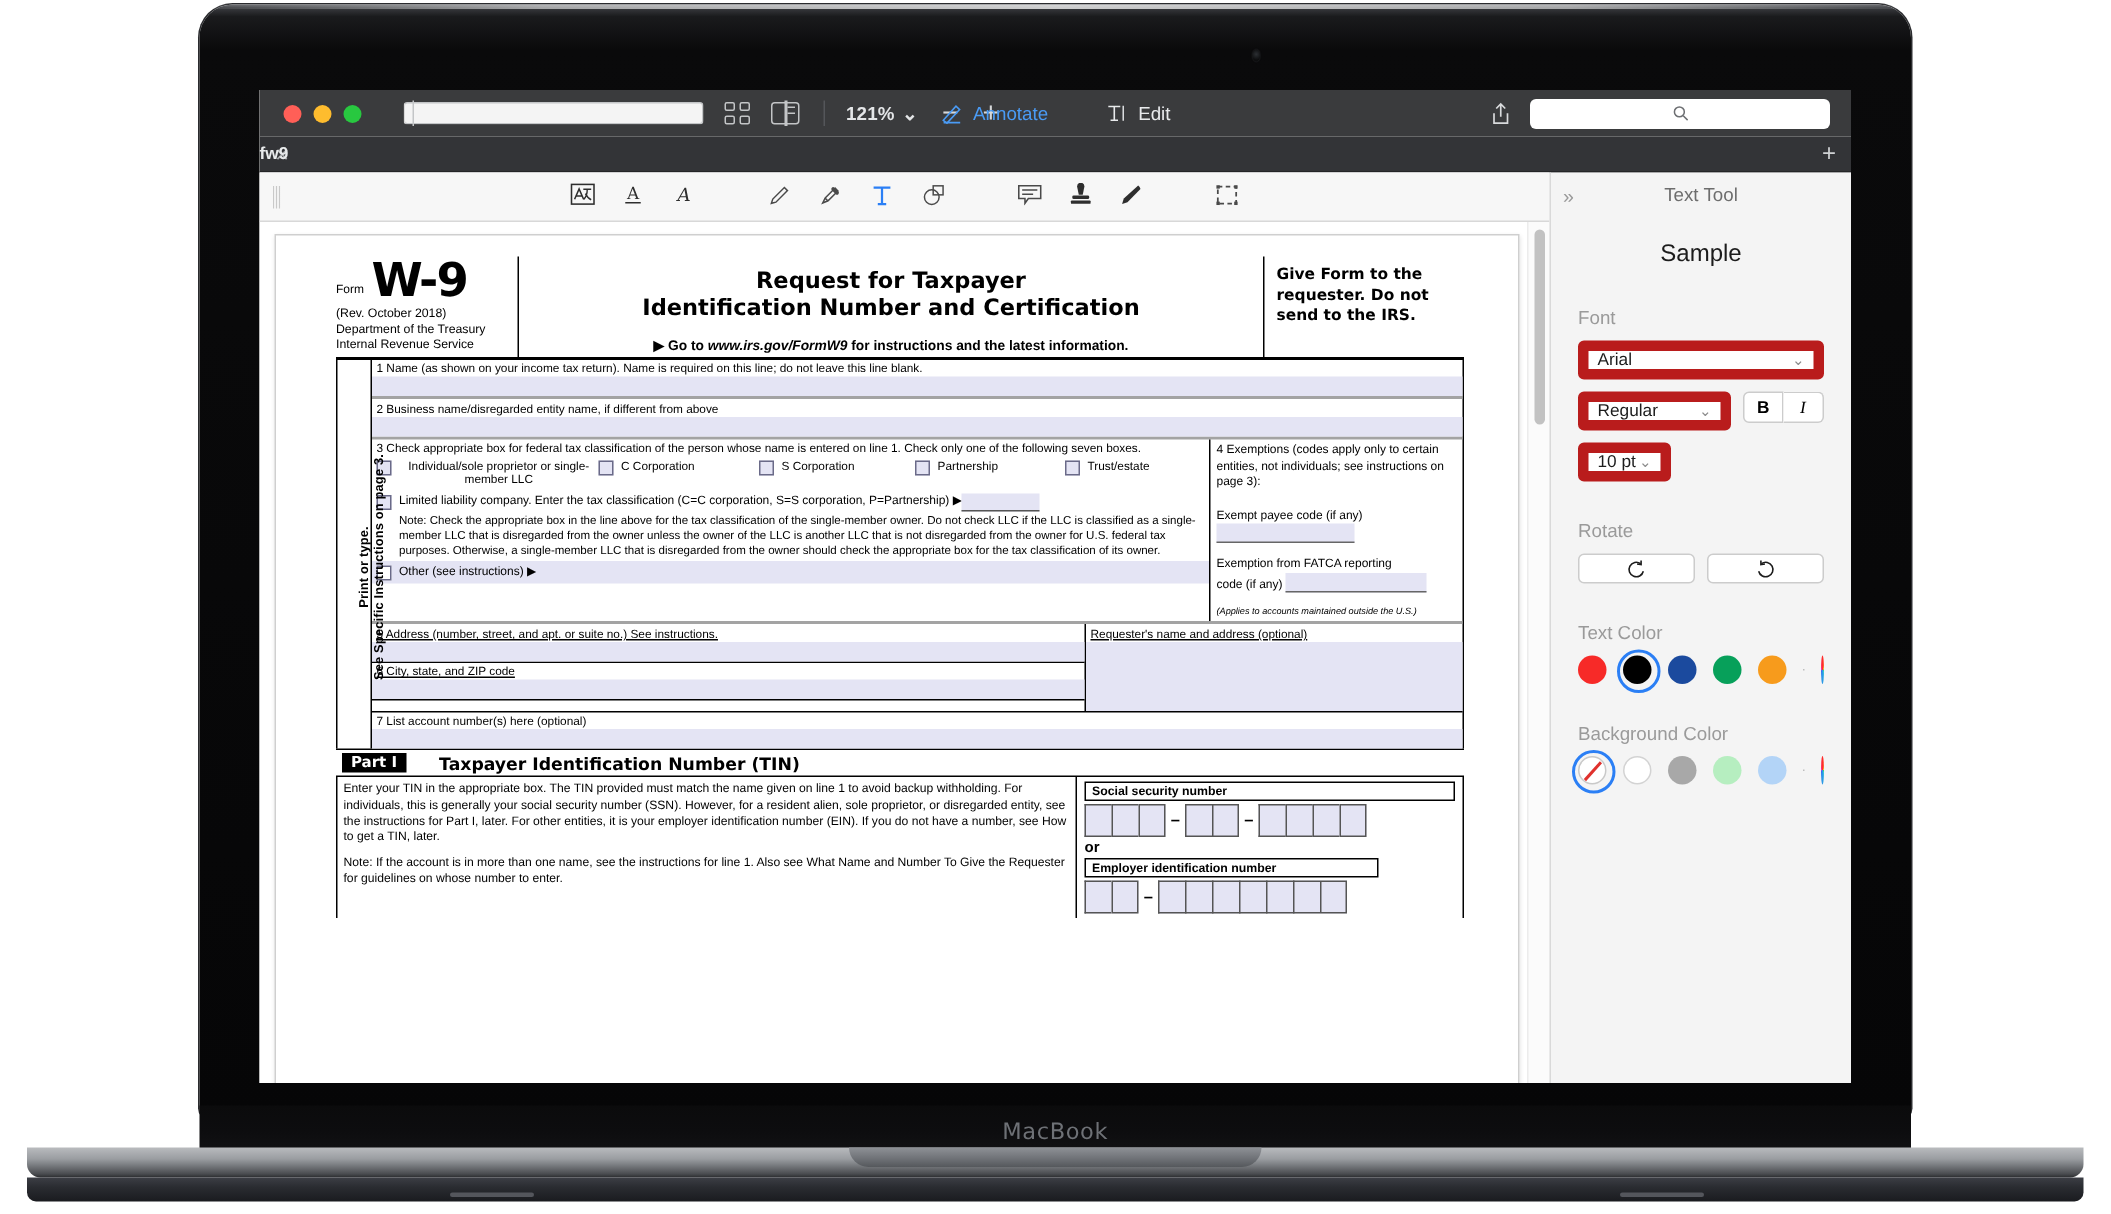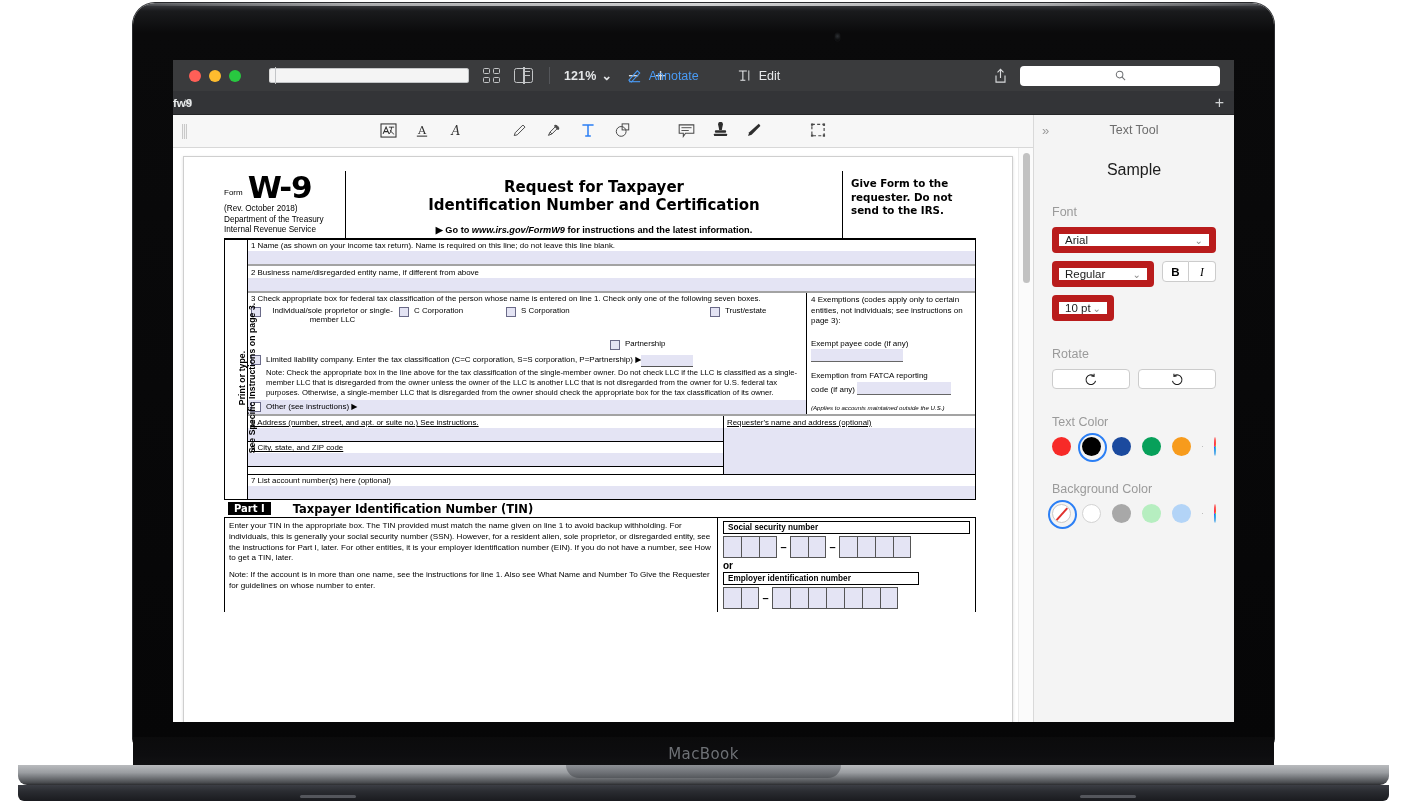--- a/index.html
+++ b/index.html
@@ -371,7 +371,7 @@
                             <div class="cb"></div>
                             <span>S Corporation</span>
                           </div>
-                        <div style="display:flex;width:100px;margin-top:33px;">
+                        <div style="display:flex;width:100px;">
                             <div class="cb"></div>
                             <span>Partnership</span>
                           </div>

